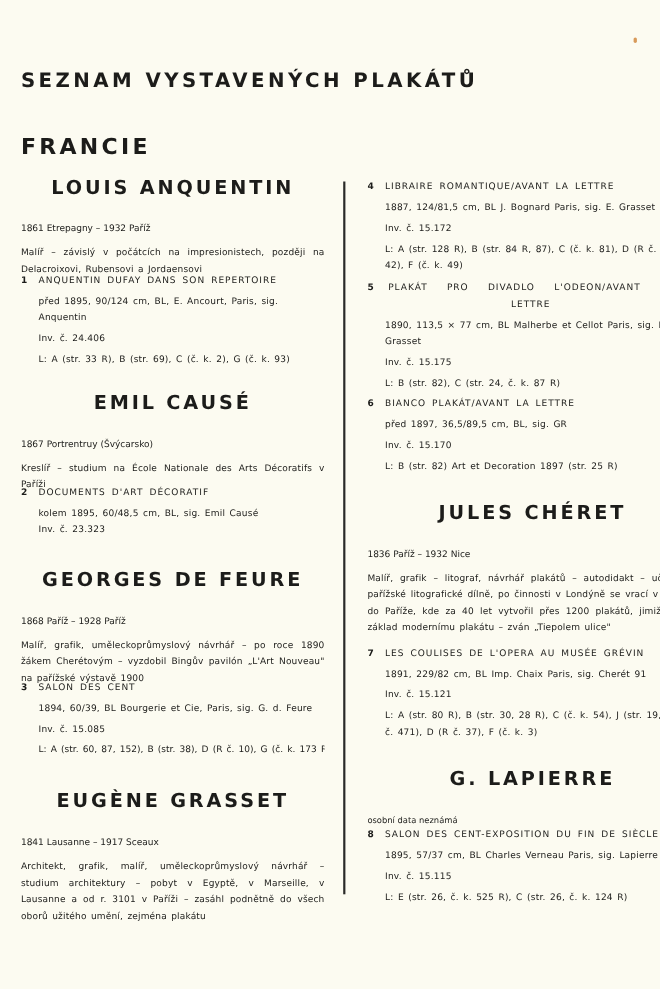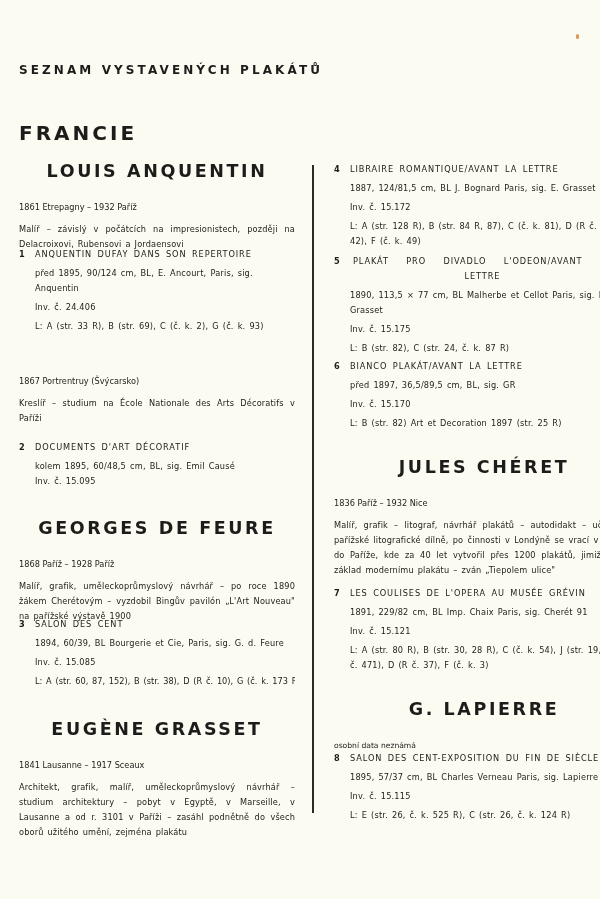--- a/index.html
+++ b/index.html
@@ -11,7 +11,7 @@
   }
   .page-title {
     position: absolute; left: 19px; top: 63px;
-    font-size: 12px; font-weight: bold; letter-spacing: 3.1px;
+    font-size: 18px; font-weight: bold; letter-spacing: 3.1px;
     white-space: nowrap;
   }
   .section-title {

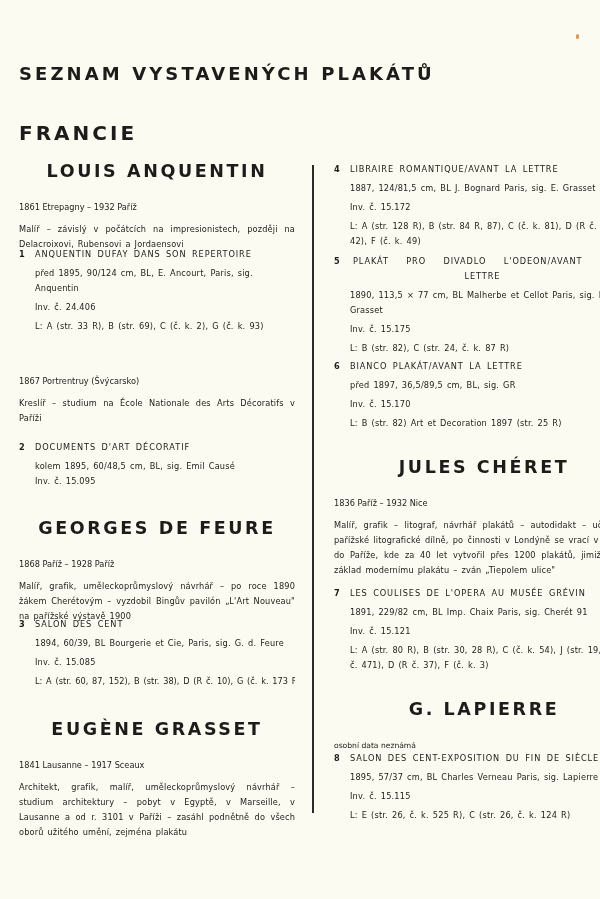--- a/index.html
+++ b/index.html
@@ -79,6 +79,7 @@
   </div>
 
   <div class="artist" style="top:356px">
+    <div class="artist-name">EMIL CAUSÉ</div>
     <div class="artist-life">1867 Portrentruy (Švýcarsko)</div>
     <div class="artist-bio">Kreslíř – studium na École Nationale des Arts Décoratifs v Paříži</div>
   </div>

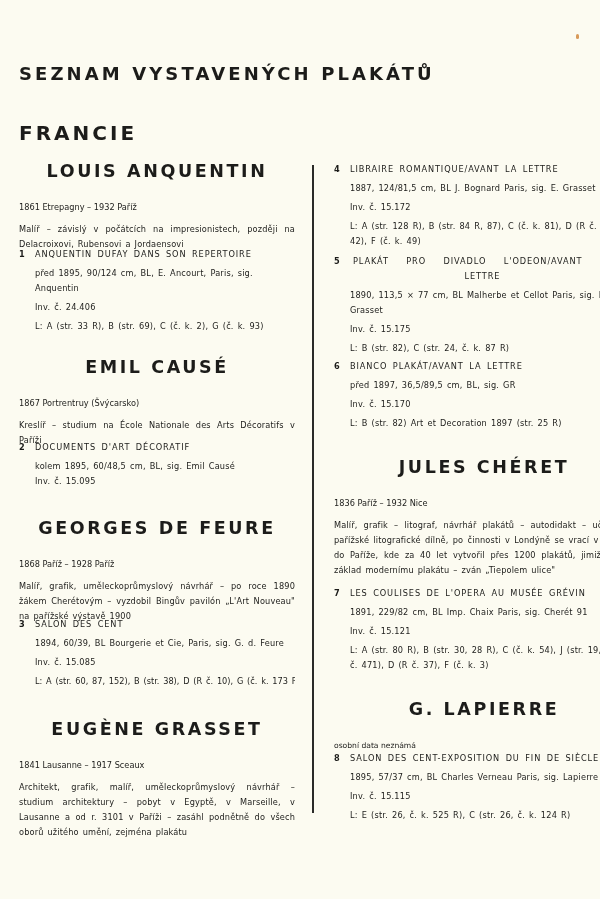--- a/index.html
+++ b/index.html
@@ -90,7 +90,7 @@
       <span class="item-title">DOCUMENTS D'ART DÉCORATIF</span>
     </div>
     <div class="item-line">kolem 1895, 60/48,5 cm, BL, sig. Emil Causé</div>
-    <div class="item-line tight">Inv. č. 15.095</div>
+    <div class="item-line tight">Inv. č. 23.323</div>
   </div>
 
   <div class="artist" style="top:517px">

